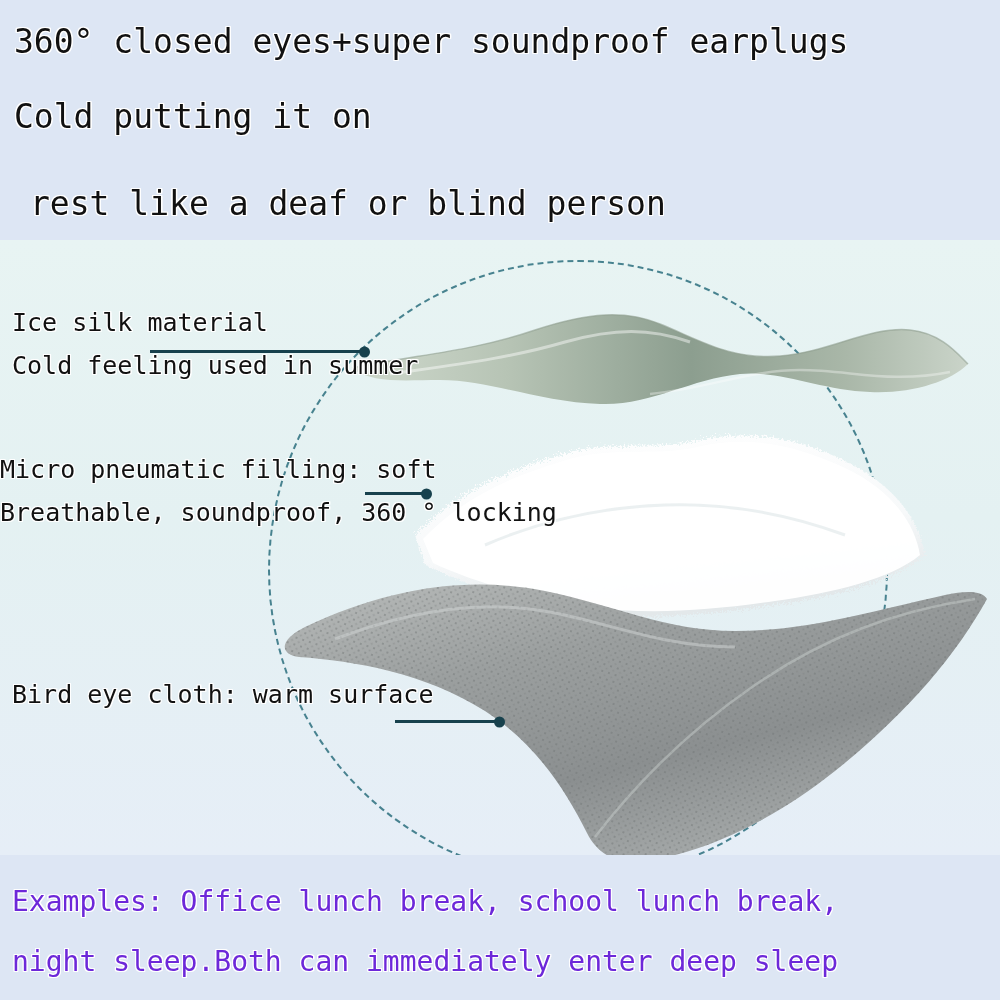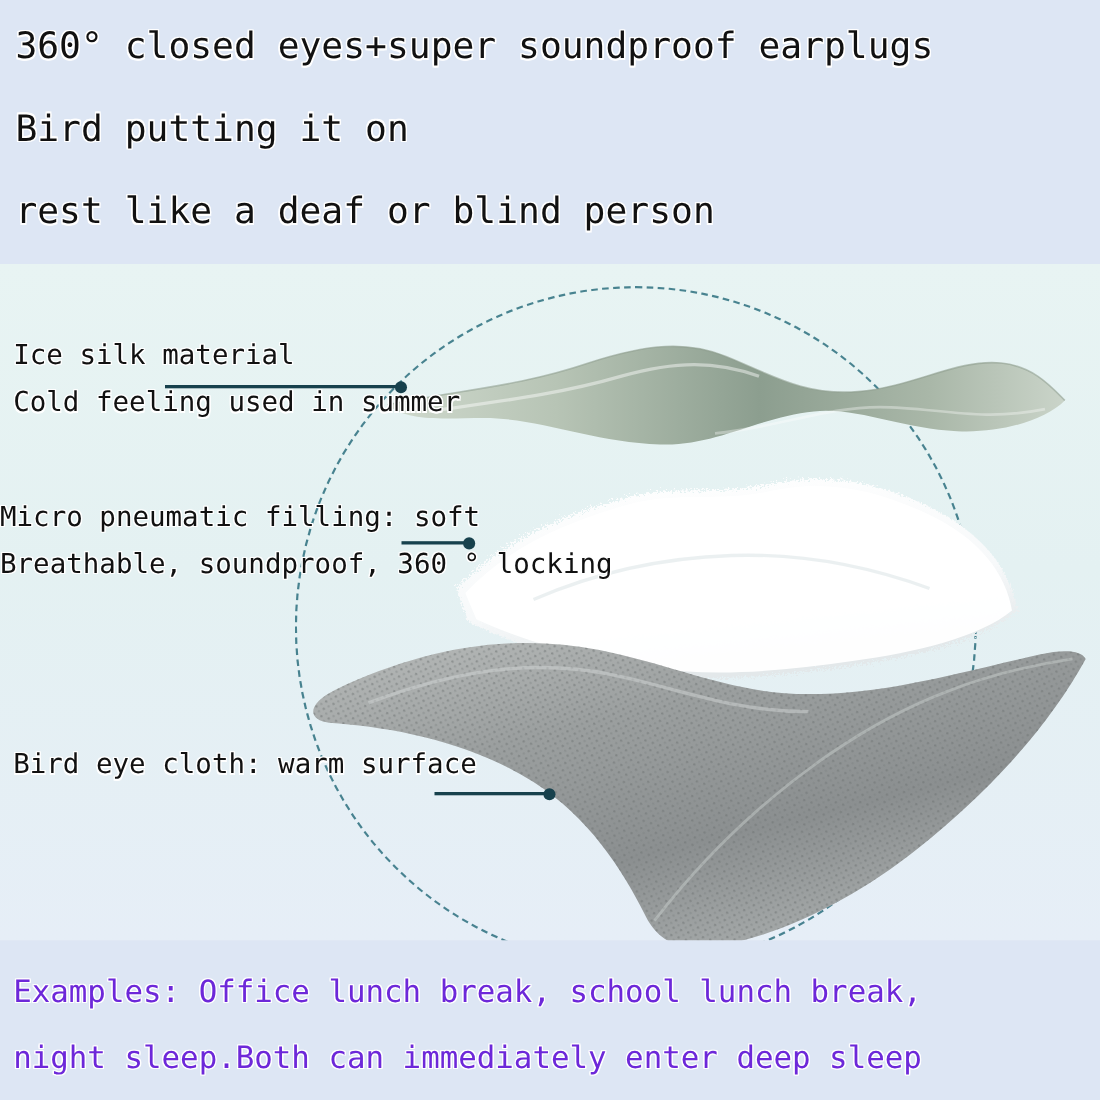--- a/index.html
+++ b/index.html
@@ -159,7 +159,7 @@
 
   <div class="header">
     <div class="header-line" id="hl0">360° closed eyes+super soundproof earplugs</div>
-    <div class="header-line" id="hl1">Bird putting it on</div>
+    <div class="header-line" id="hl1">Cold putting it on</div>
     <div class="header-line" id="hl2">rest like a deaf or blind person</div>
   </div>
 

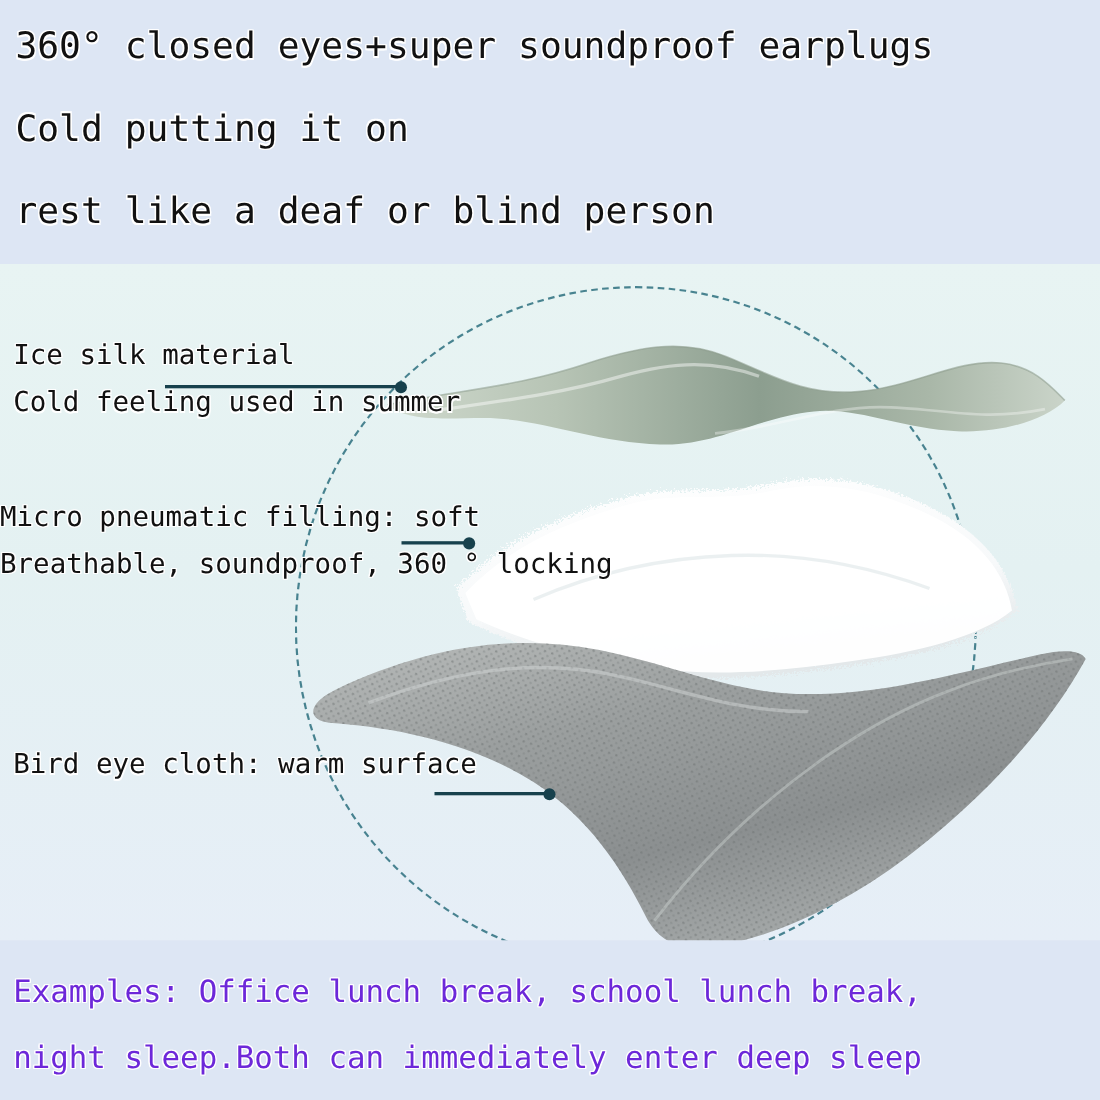--- a/index.html
+++ b/index.html
@@ -38,7 +38,7 @@
   }
   #hl0 { top: 22px; }
   #hl1 { top: 97px; }
-  #hl2 { top: 172px; }
+  #hl2 { top: 184px; margin-left: 16px; }
 
   
   .main {

